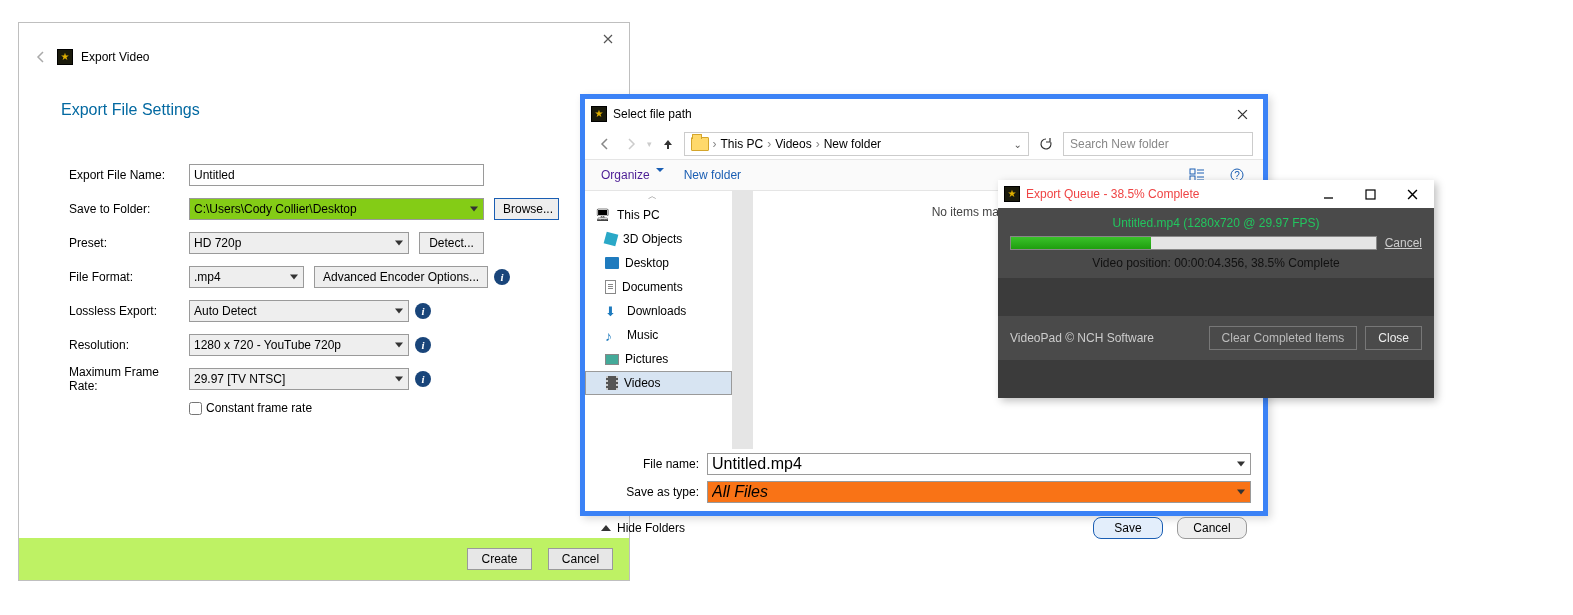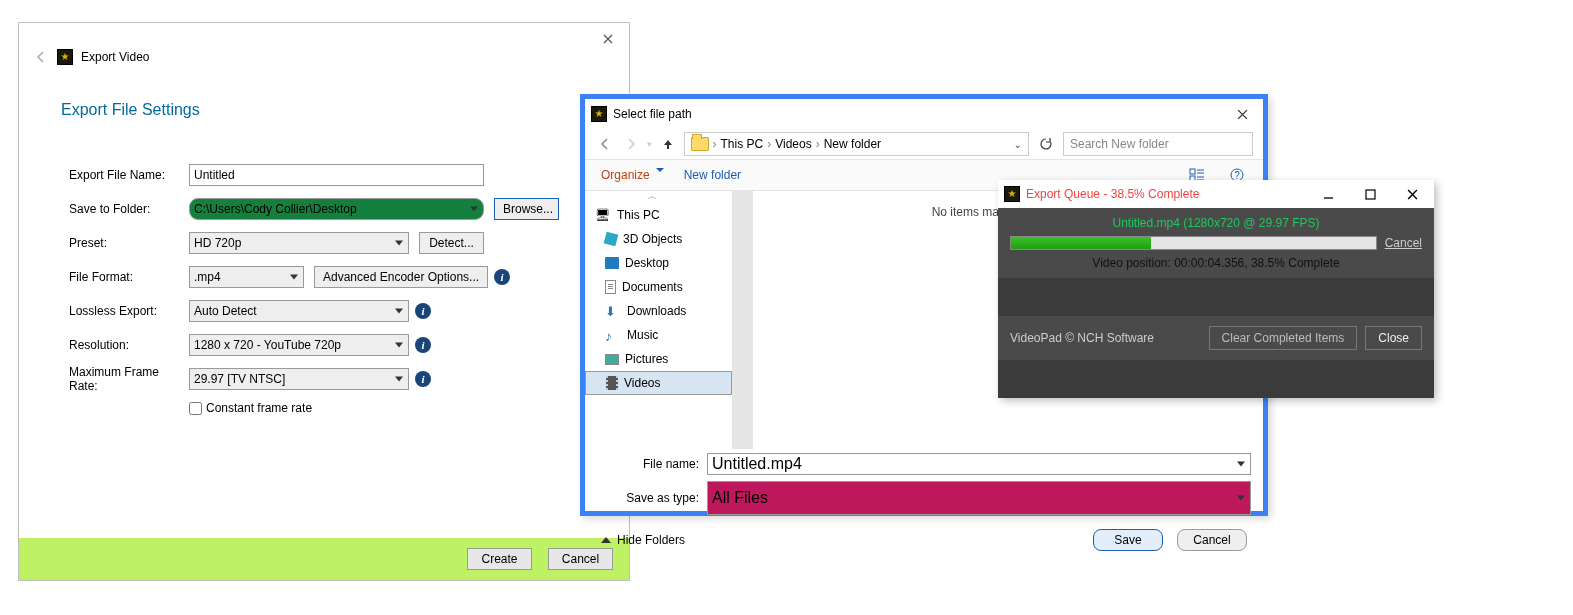--- a/index.html
+++ b/index.html
@@ -47,7 +47,7 @@
   .refresh { width:22px; height:22px; display:flex; align-items:center; justify-content:center; }
   .search { width:190px; height:24px; border:1px solid #ccc; padding:0 6px; color:#888; font-size:12px; display:flex; align-items:center; }
   .fd-toolbar { height:32px; border-top:1px solid #e5e5e5; border-bottom:1px solid #e5e5e5; background:#fafafa; display:flex; align-items:center; padding:0 16px; gap:20px; }
-  .organize { color:#c2410c; display:flex; align-items:flex-start; gap:4px; }
+  .organize { color:#4c1d95; display:flex; align-items:flex-start; gap:4px; }
   .organize::after { content:""; border-left:4px solid transparent; border-right:4px solid transparent; border-top:4px solid #1a5eb3; margin-left:2px; }
   .newfolder { color:#1a5eb3; }
   .tb-spacer { flex:1; }

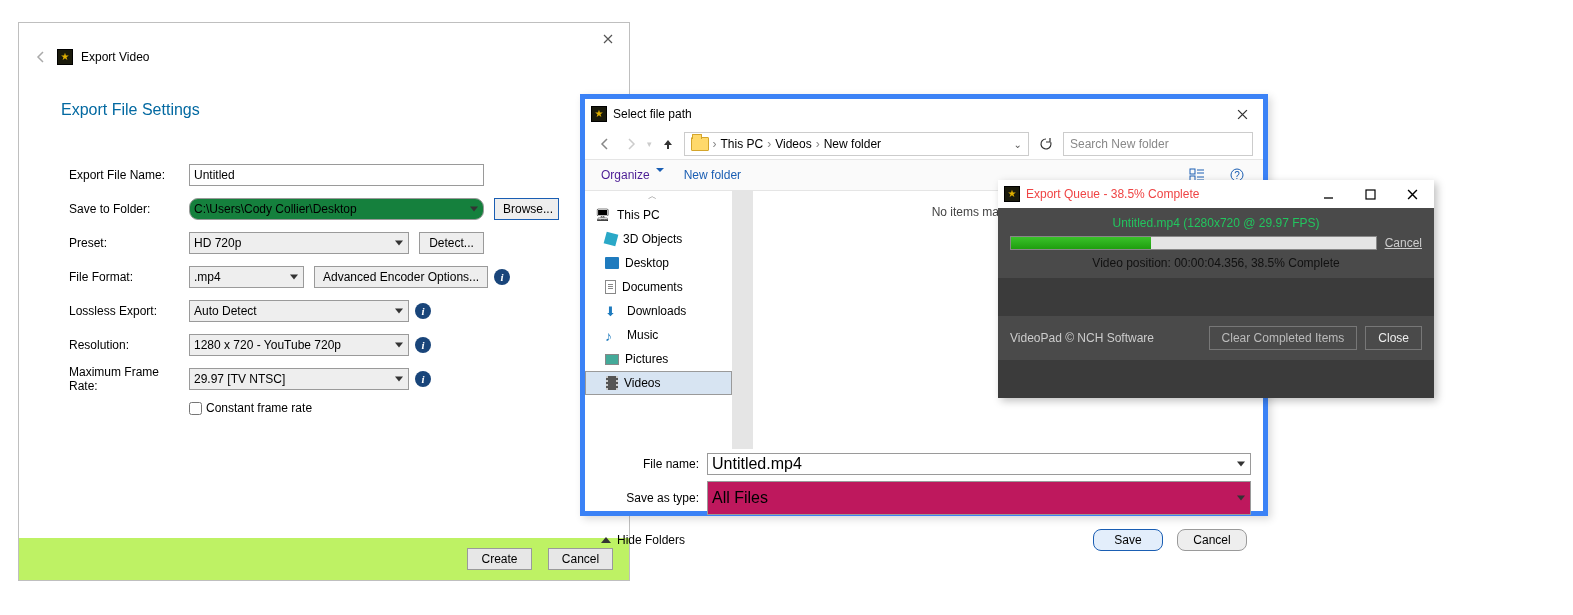--- a/index.html
+++ b/index.html
@@ -133,7 +133,7 @@
     </div>
     <div class="ev-row">
       <span class="ev-label">Save to Folder:</span>
-      <span class="sel-wrap" style="width:295px"><input class="sel" style="width: 100%; background: #15803d; border-radius: 9px;" value="C:\Users\Cody Collier\Desktop"></span>
+      <span class="sel-wrap" style="width:295px"><input class="sel" style="width: 100%; background: #84cc16;" value="C:\Users\Cody Collier\Desktop"></span>
       <button class="btn blue" style="margin-left:10px;width:65px">Browse...</button>
     </div>
     <div class="ev-row">

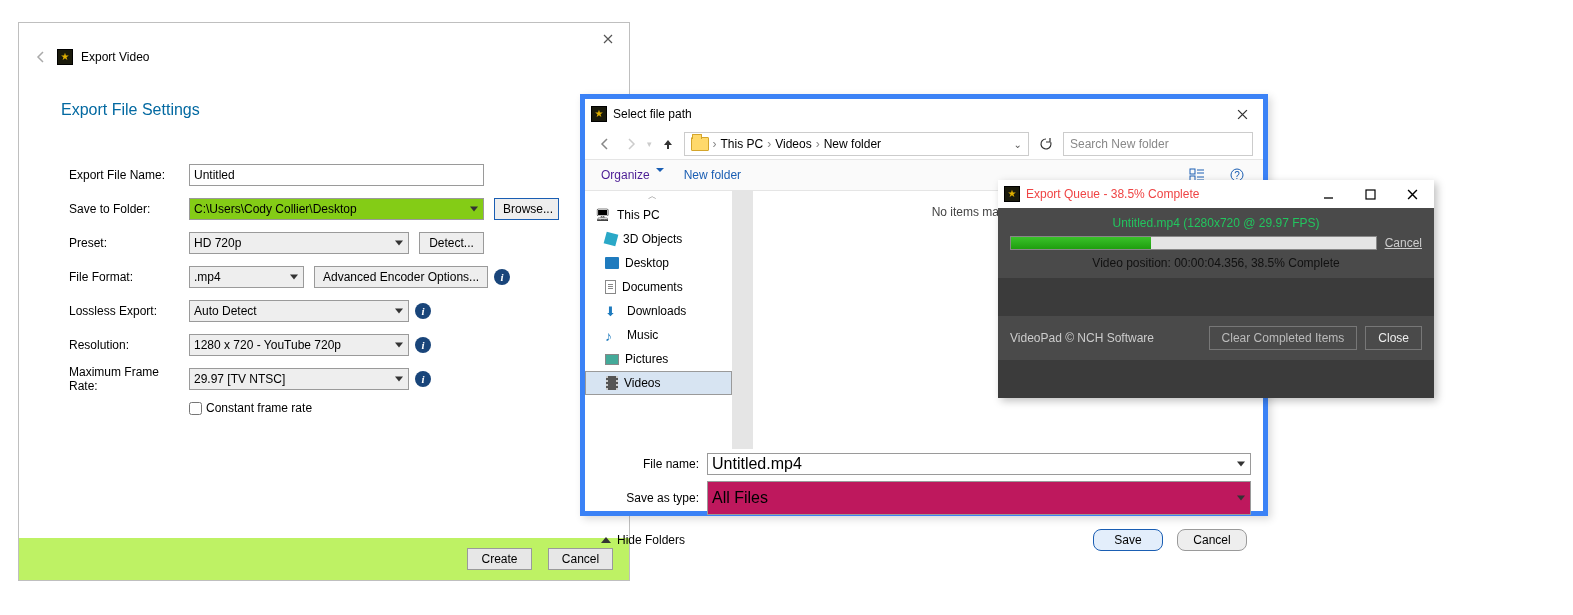--- a/index.html
+++ b/index.html
@@ -76,7 +76,7 @@
   .fd-field label { width:110px; text-align:right; padding-right:8px; font-size:12px; }
   .fd-field .sel-wrap, .fd-field input { flex:1; }
   .fd-field input { height:22px; border:1px solid #9a9a9a; padding:0 4px; font-size:16px; }
-  .fd-field .sel { width:100%; height:34px; background:#be185d; }
+  .fd-field .sel { width:100%; height:22px; background:#f97316;font-style:italic; }
   .fd-foot { display:flex; align-items:center; padding:8px 16px 14px 16px; }
   .hidefolders { display:flex; align-items:center; gap:6px; font-size:12px; cursor:pointer; }
   .hidefolders::before { content:""; border-left:5px solid transparent; border-right:5px solid transparent; border-bottom:6px solid #333; }

